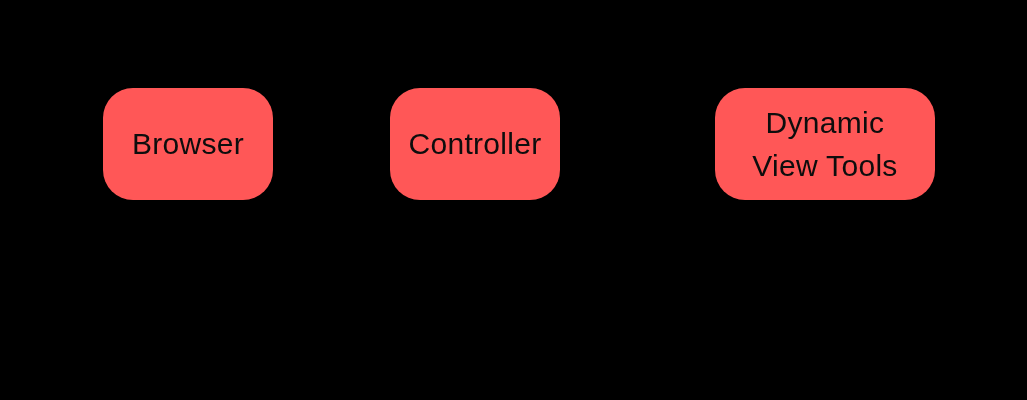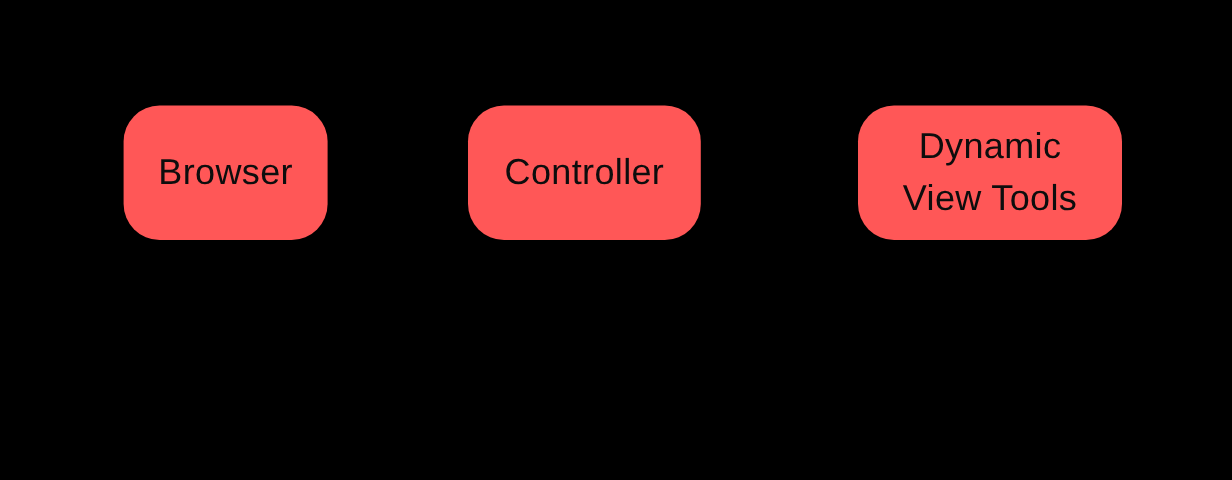--- a/index.html
+++ b/index.html
@@ -39,7 +39,7 @@
     letter-spacing: 0.3px;
   }
   .node-browser { left: 103px; width: 170px; }
-  .node-controller { left: 390px; width: 194px; text-align: center; }
+  .node-controller { left: 390px; width: 170px; text-align: center; }
   .node-dynamic-view-tools { left: 715px; width: 220px; }
   .node-dynamic-view-tools .node-label { max-width: 170px; }
   .node-label { display: inline-block; }

